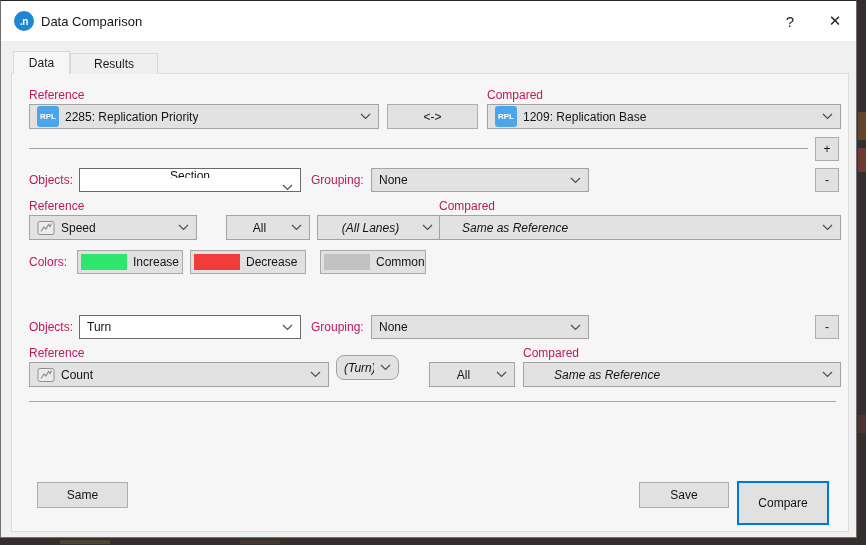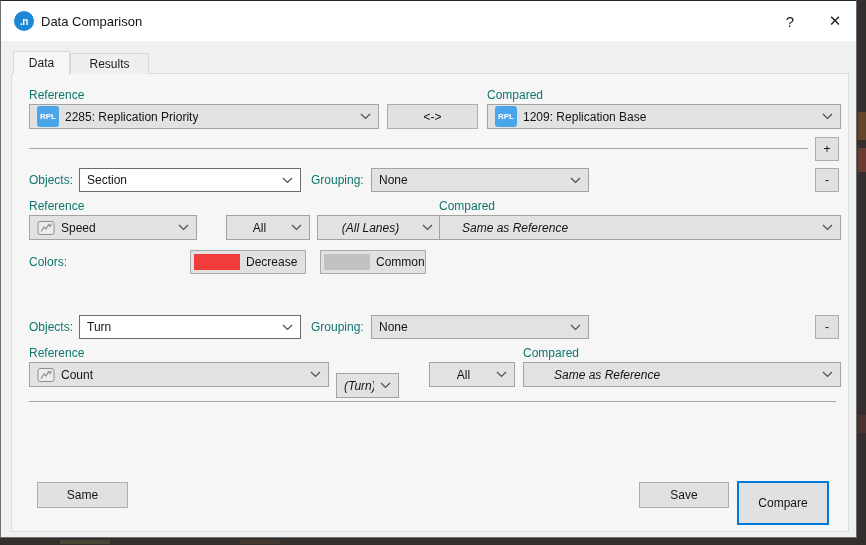--- a/index.html
+++ b/index.html
@@ -27,7 +27,7 @@
   .tab { position:absolute; display:flex; align-items:center; justify-content:center;
     font-size:12px; color:#1b1b1b; border:1px solid #d9d9d9; border-bottom:none; }
   .tab-active { left:12px; top:50px; width:57px; height:23px; background:#f6f6f6; z-index:3; }
-  .tab-inactive { left:69px; top:52px; width:79px; height:21px; background:#efefef; z-index:2; }
+  .tab-inactive { left:69px; top:52px; width:88px; height:21px; background:#efefef; z-index:2; }
   .tabpage { position:absolute; left:10px; top:72px; width:838px; height:459px;
     background:#f6f6f6; border:1px solid #dcdcdc; }
 

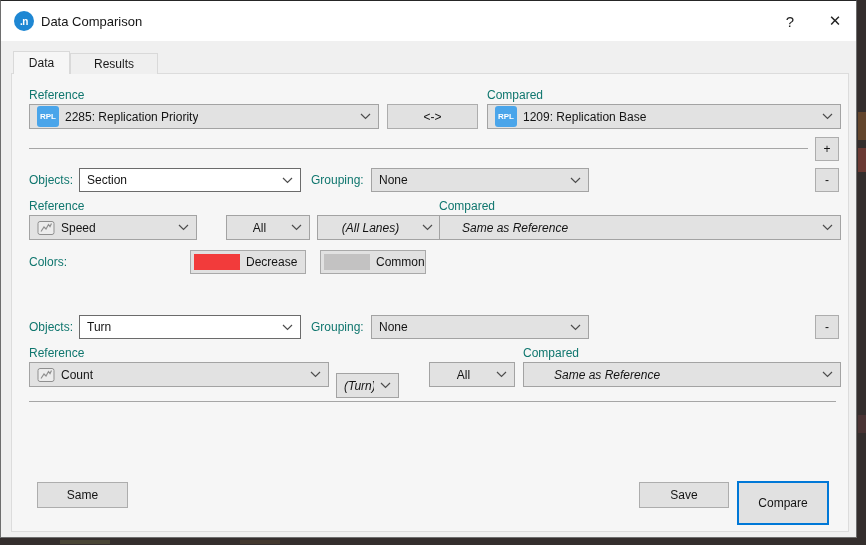--- a/index.html
+++ b/index.html
@@ -32,7 +32,7 @@
     background:#f6f6f6; border:1px solid #dcdcdc; }
 
   
-  .lbl { position:absolute; font-size:12px; color:#0f766e; white-space:nowrap; }
+  .lbl { position:absolute; font-size:12px; color:#be185d; white-space:nowrap; }
   .combo { position:absolute; height:25px; background:#e2e2e2; border:1px solid #a3a3a3;
     display:flex; align-items:center; padding:0 7px; gap:6px; font-size:12px; color:#141414; cursor:default; }
   .combo.white { background:#ffffff; border:1px solid #6b6b6b; height:24px; }

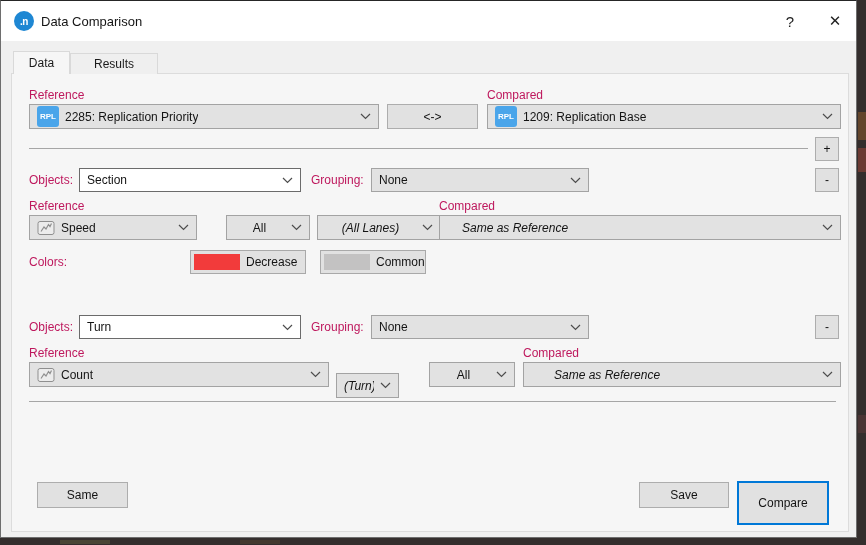--- a/index.html
+++ b/index.html
@@ -110,7 +110,7 @@
     <button class="btn" style="left:814px;top:136px;width:24px;height:24px;">+</button>
 
     <div class="lbl" style="left:28px;top:172px;">Objects:</div>
-    <div class="combo white" style="left:78px;top:167px;width:222px;">
+    <div class="combo white" style="left:78px;top:167px;width:222px;flex-direction:column;">
       <span class="txt">Section</span>
       <span class="chev">
           <svg width="11" height="7">

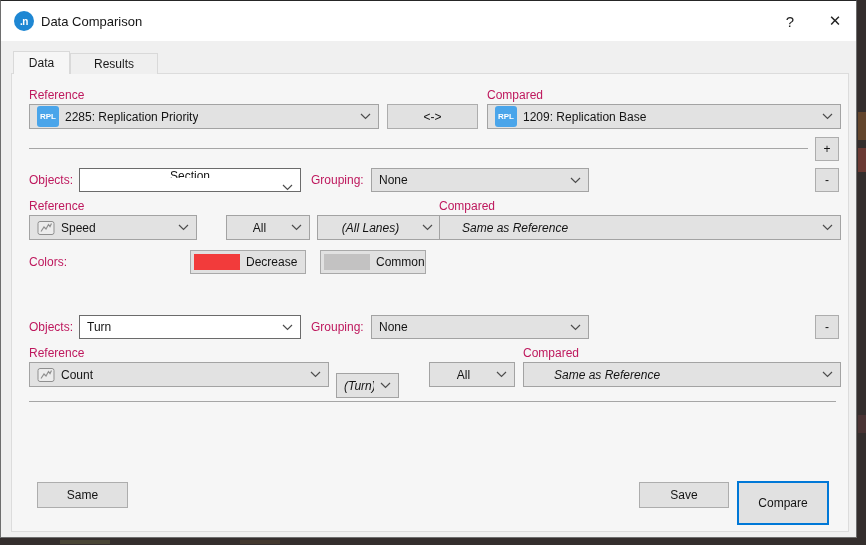--- a/index.html
+++ b/index.html
@@ -172,6 +172,10 @@
     </div>
 
     <div class="lbl" style="left:28px;top:254px;">Colors:</div>
+    <div class="color-btn" style="left:76px;top:249px;width:106px;">
+      <span class="swatch" style="background: rgb(46, 229, 110);"></span>
+      <span>Increase</span>
+    </div>
     <div class="color-btn" style="left:189px;top:249px;width:116px;">
       <span class="swatch" style="background: rgb(242, 59, 59);"></span>
       <span>Decrease</span>

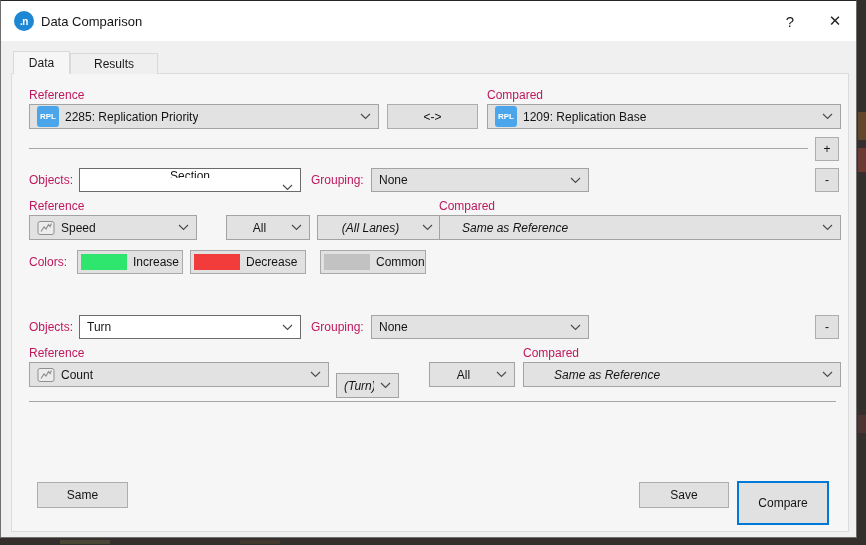--- a/index.html
+++ b/index.html
@@ -222,7 +222,7 @@
           </svg>
         </span>
     </div>
-    <div class="combo center italic" style="left:335px;top:372px;width:63px;">
+    <div class="combo center italic" style="left:335px;top:354px;width:63px;border-radius:8px;">
       <span class="txt">(Turn)</span>
       <span class="chev">
           <svg width="11" height="7">

